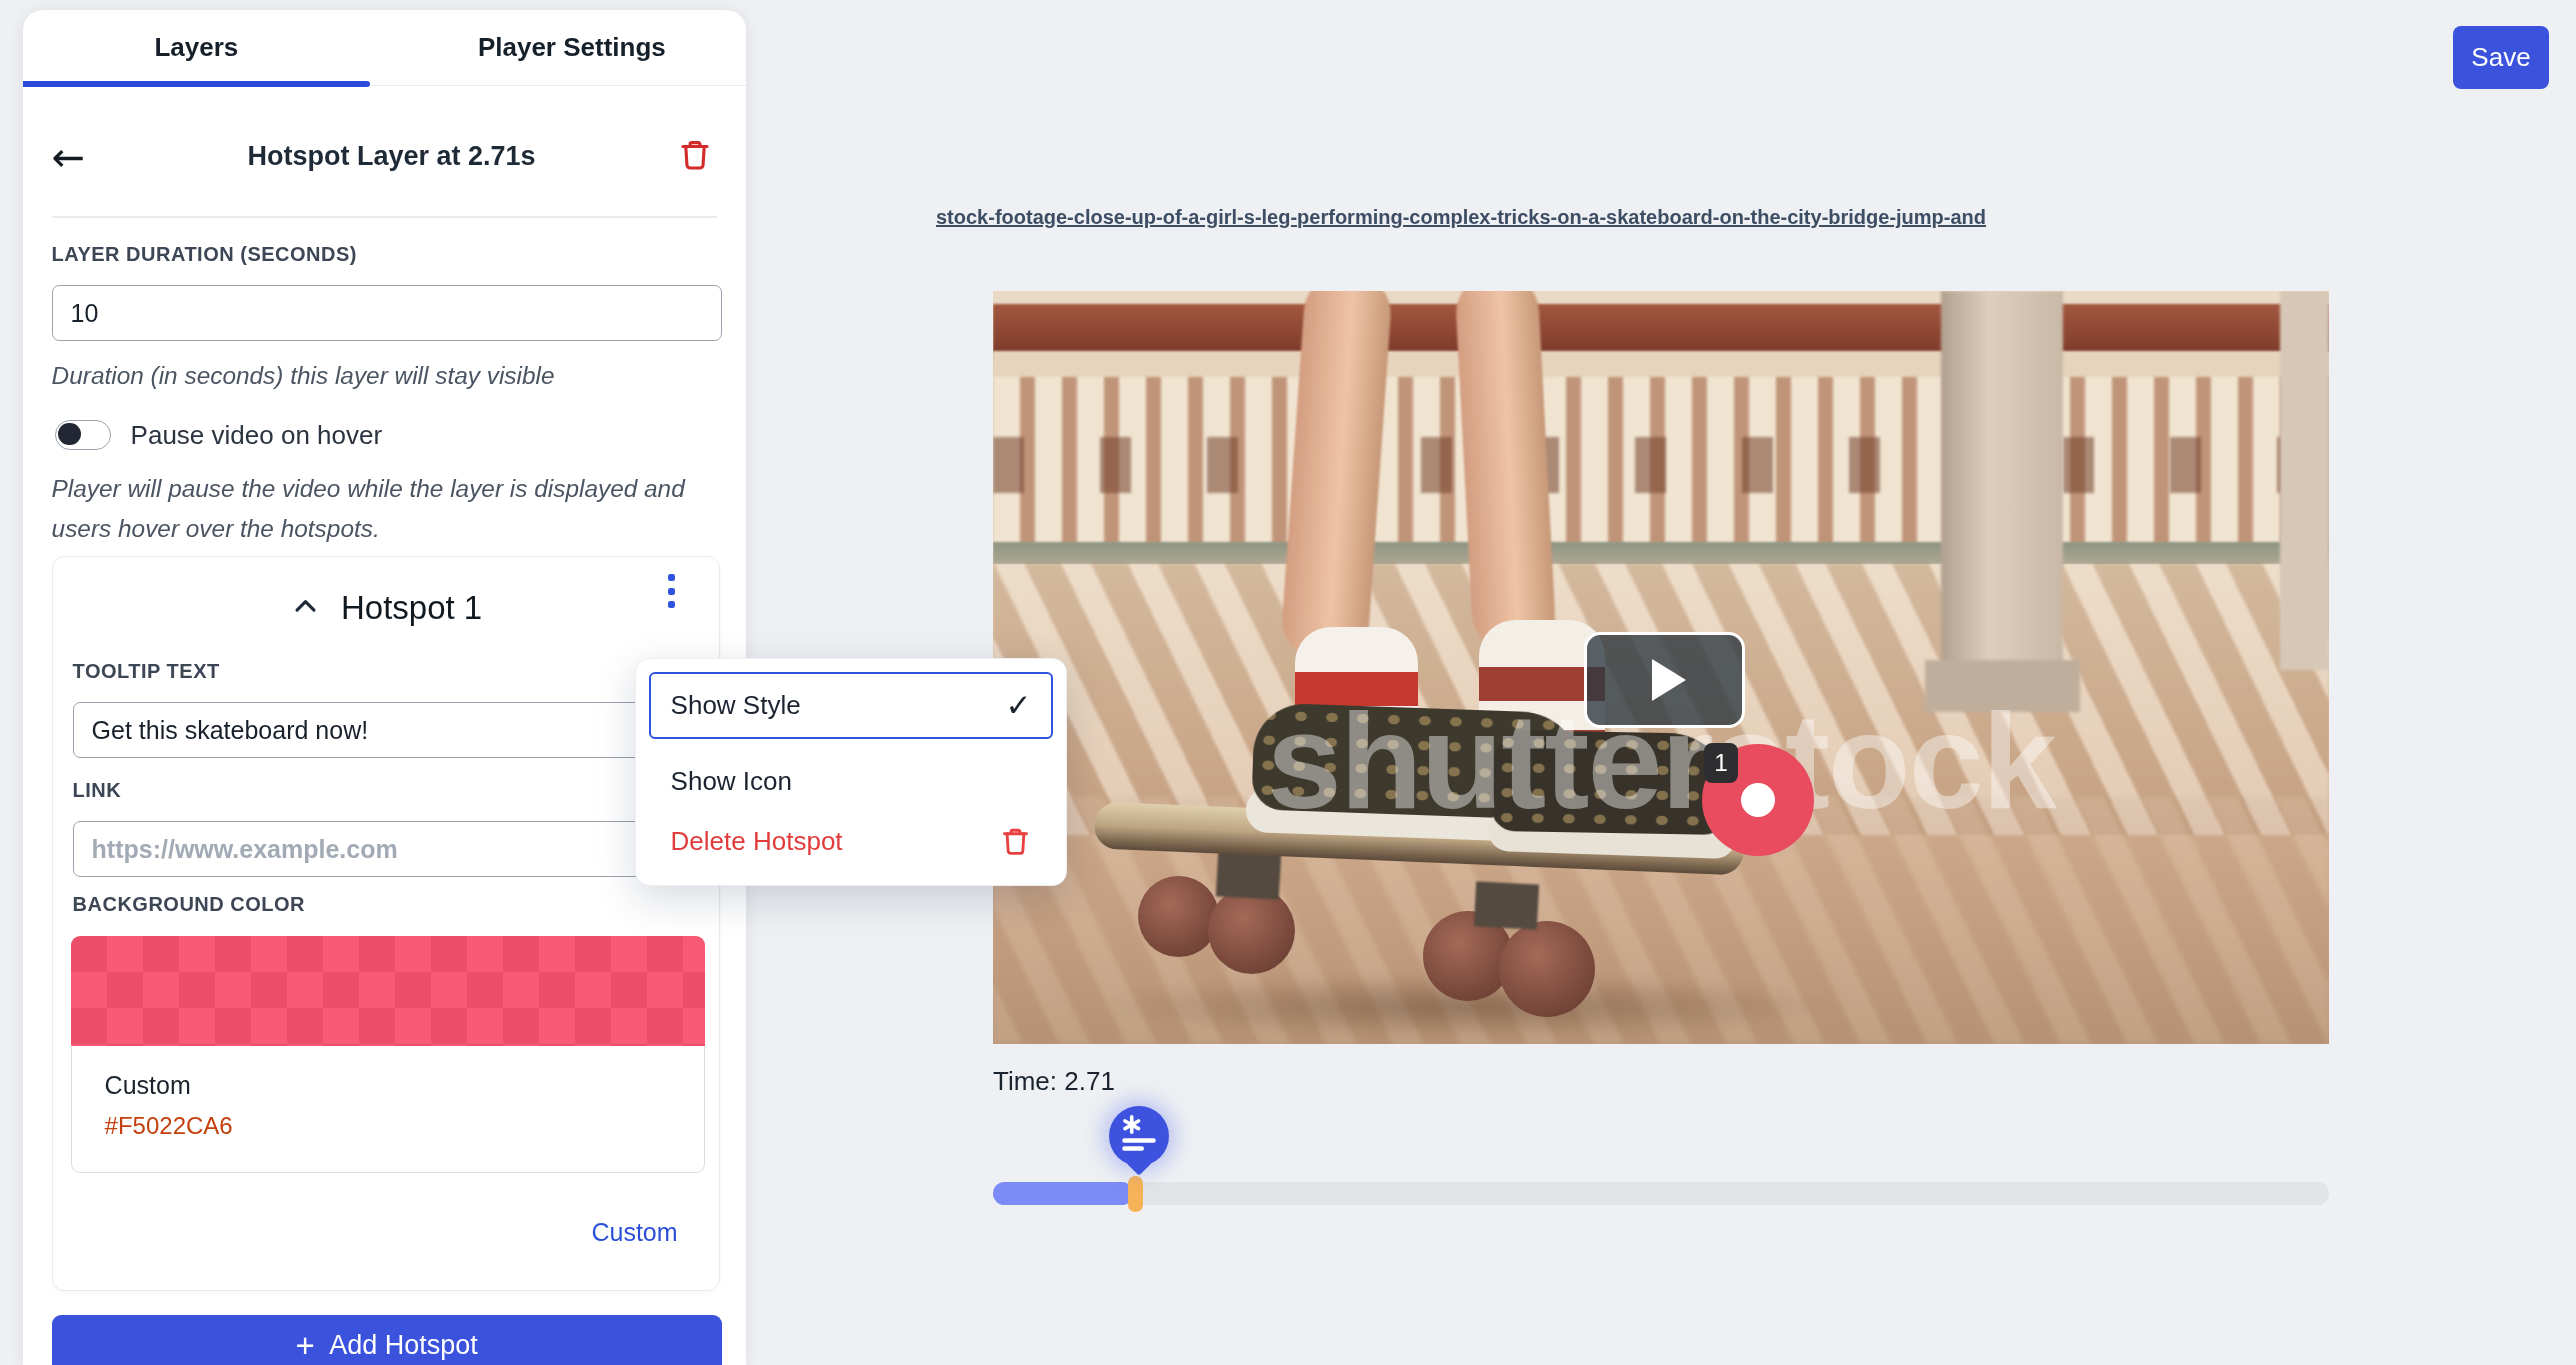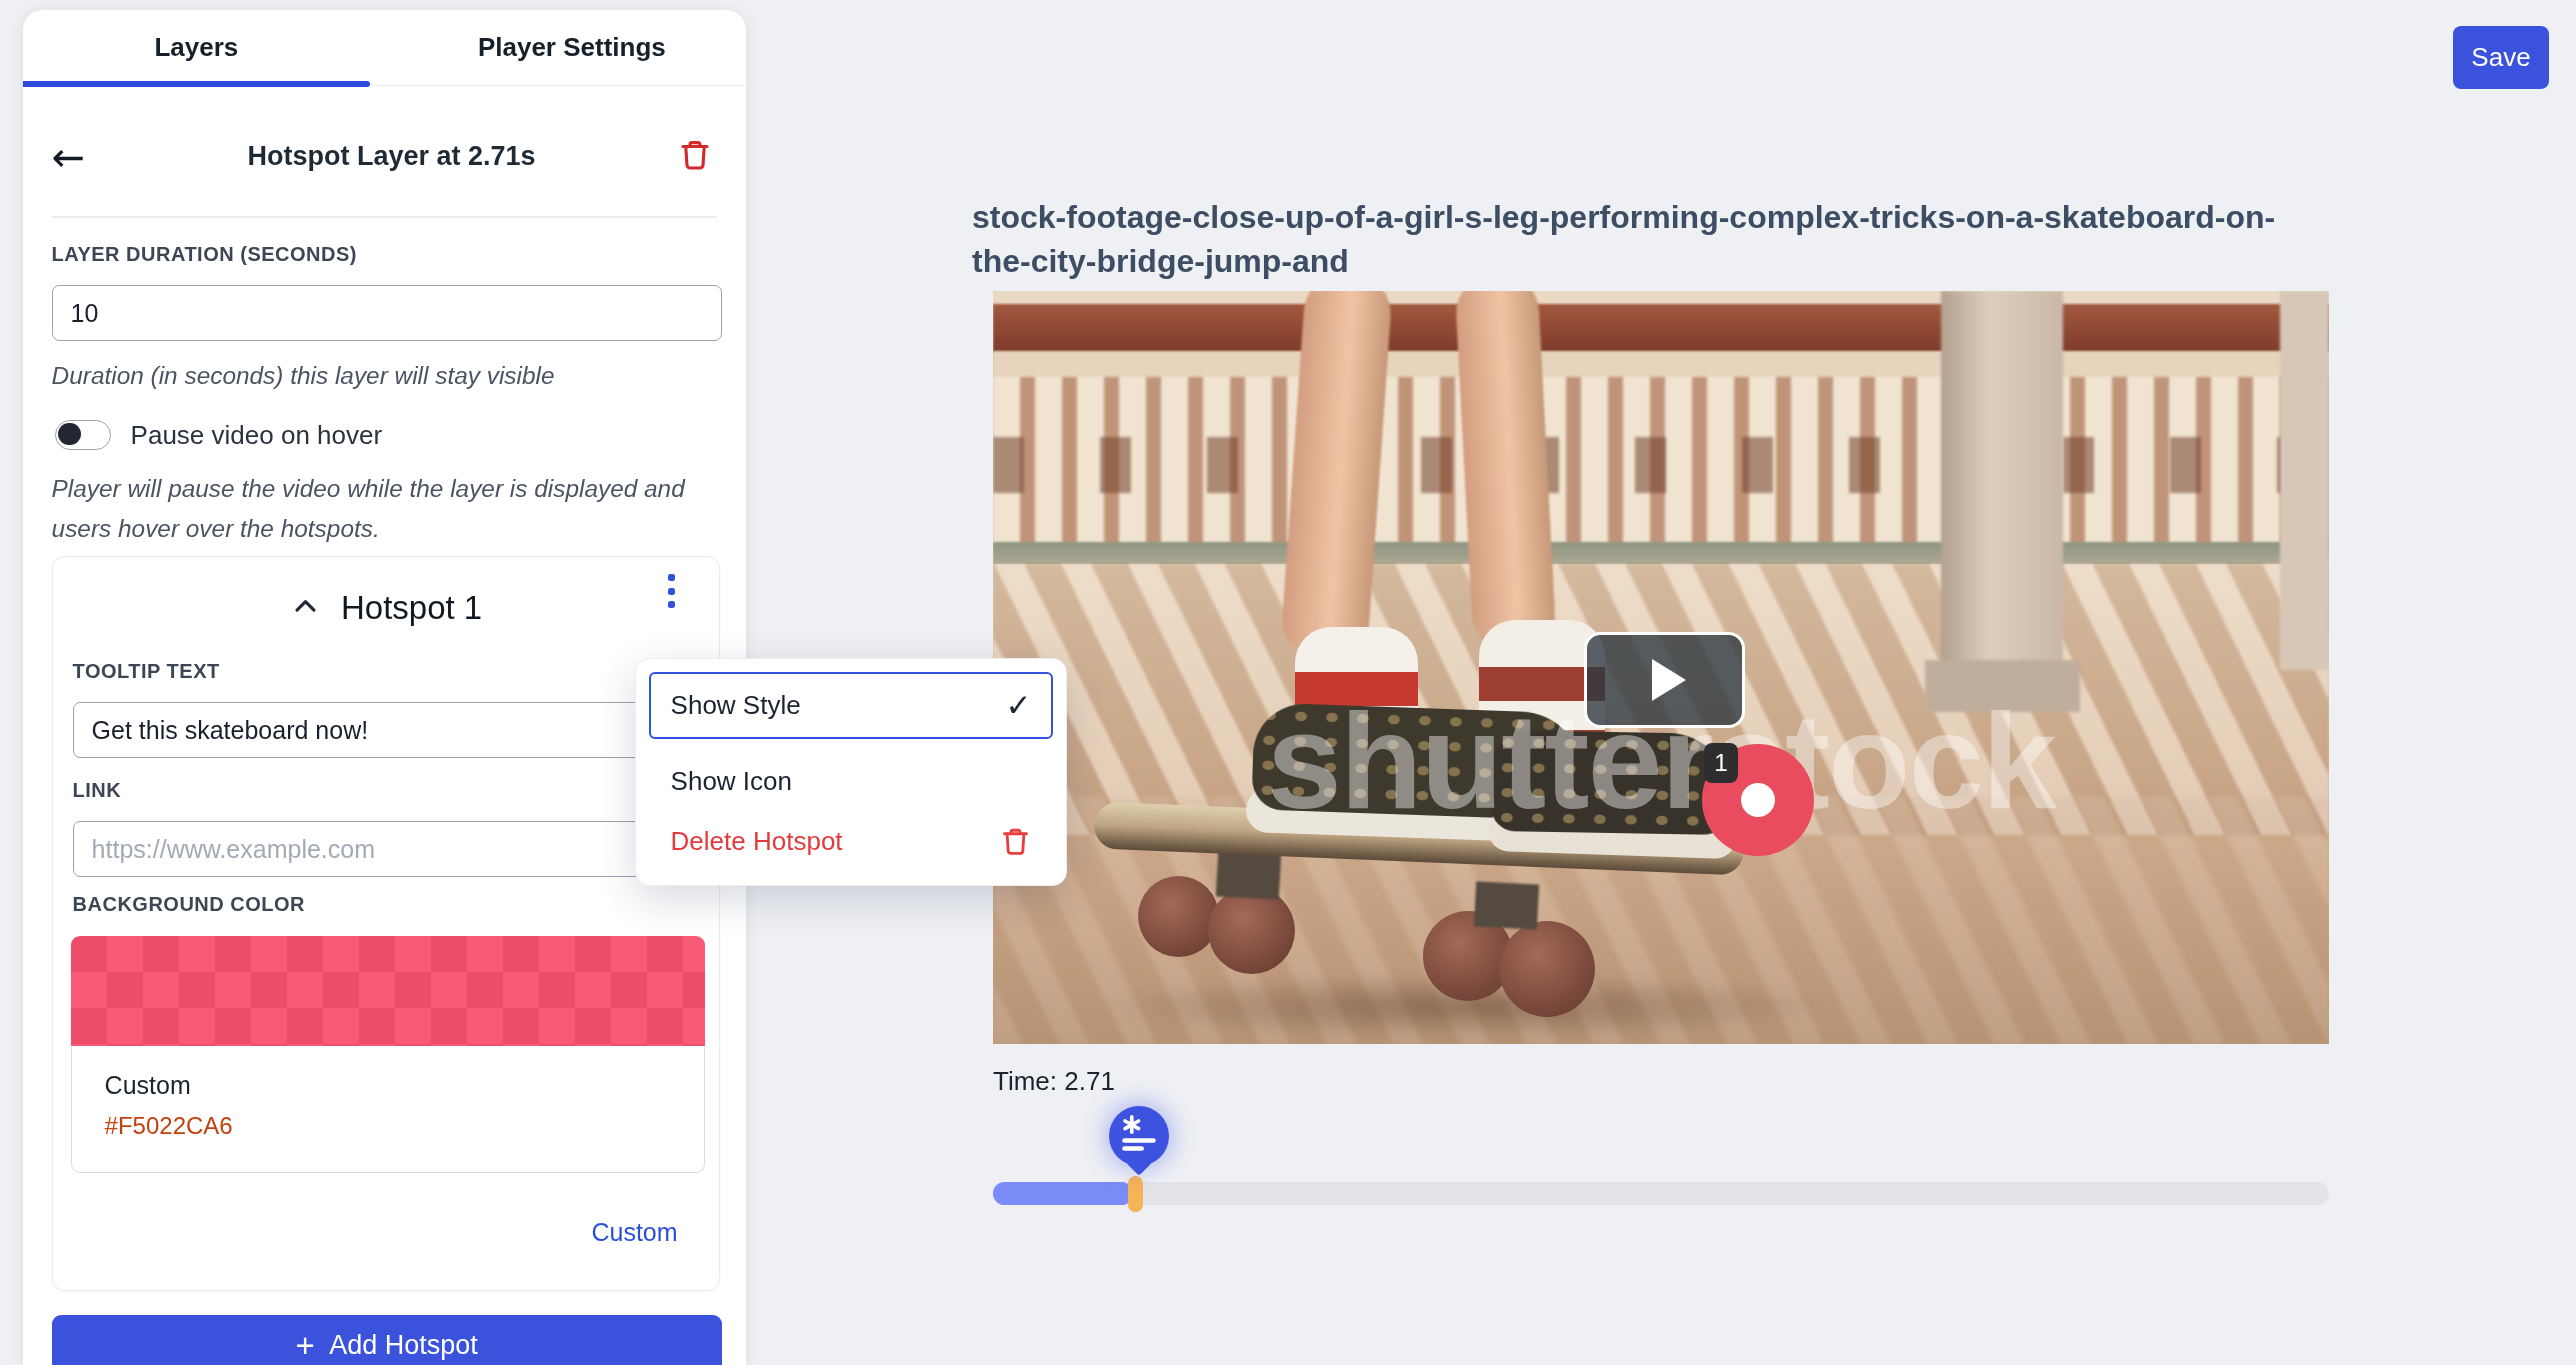--- a/index.html
+++ b/index.html
@@ -80,8 +80,8 @@
   
   .save-btn { position:absolute; left:2453px; top:26px; width:96px; height:63px; background:#3b52dc; color:#fff;
     border:none; border-radius:8.1px; font-size:26px; cursor:pointer; z-index:5; font-family:"Liberation Sans", sans-serif; }
-  .vtitle { position:absolute; left:972px; top:195px; width:1319px; font-size:32px; line-height:44px; font-weight:700;
-    color:#3d4d63; overflow-wrap:break-word; }
+  .vtitle { position:absolute; left:936px; top:195px; width:1319px; font-size:20px; line-height:44px; font-weight:700;
+    color:#3d4d63; overflow-wrap:break-word;text-decoration:underline; }
   .video { position:absolute; left:993px; top:291px; width:1336px; height:753px; overflow:hidden; background:#d8c2a8; }
 
   

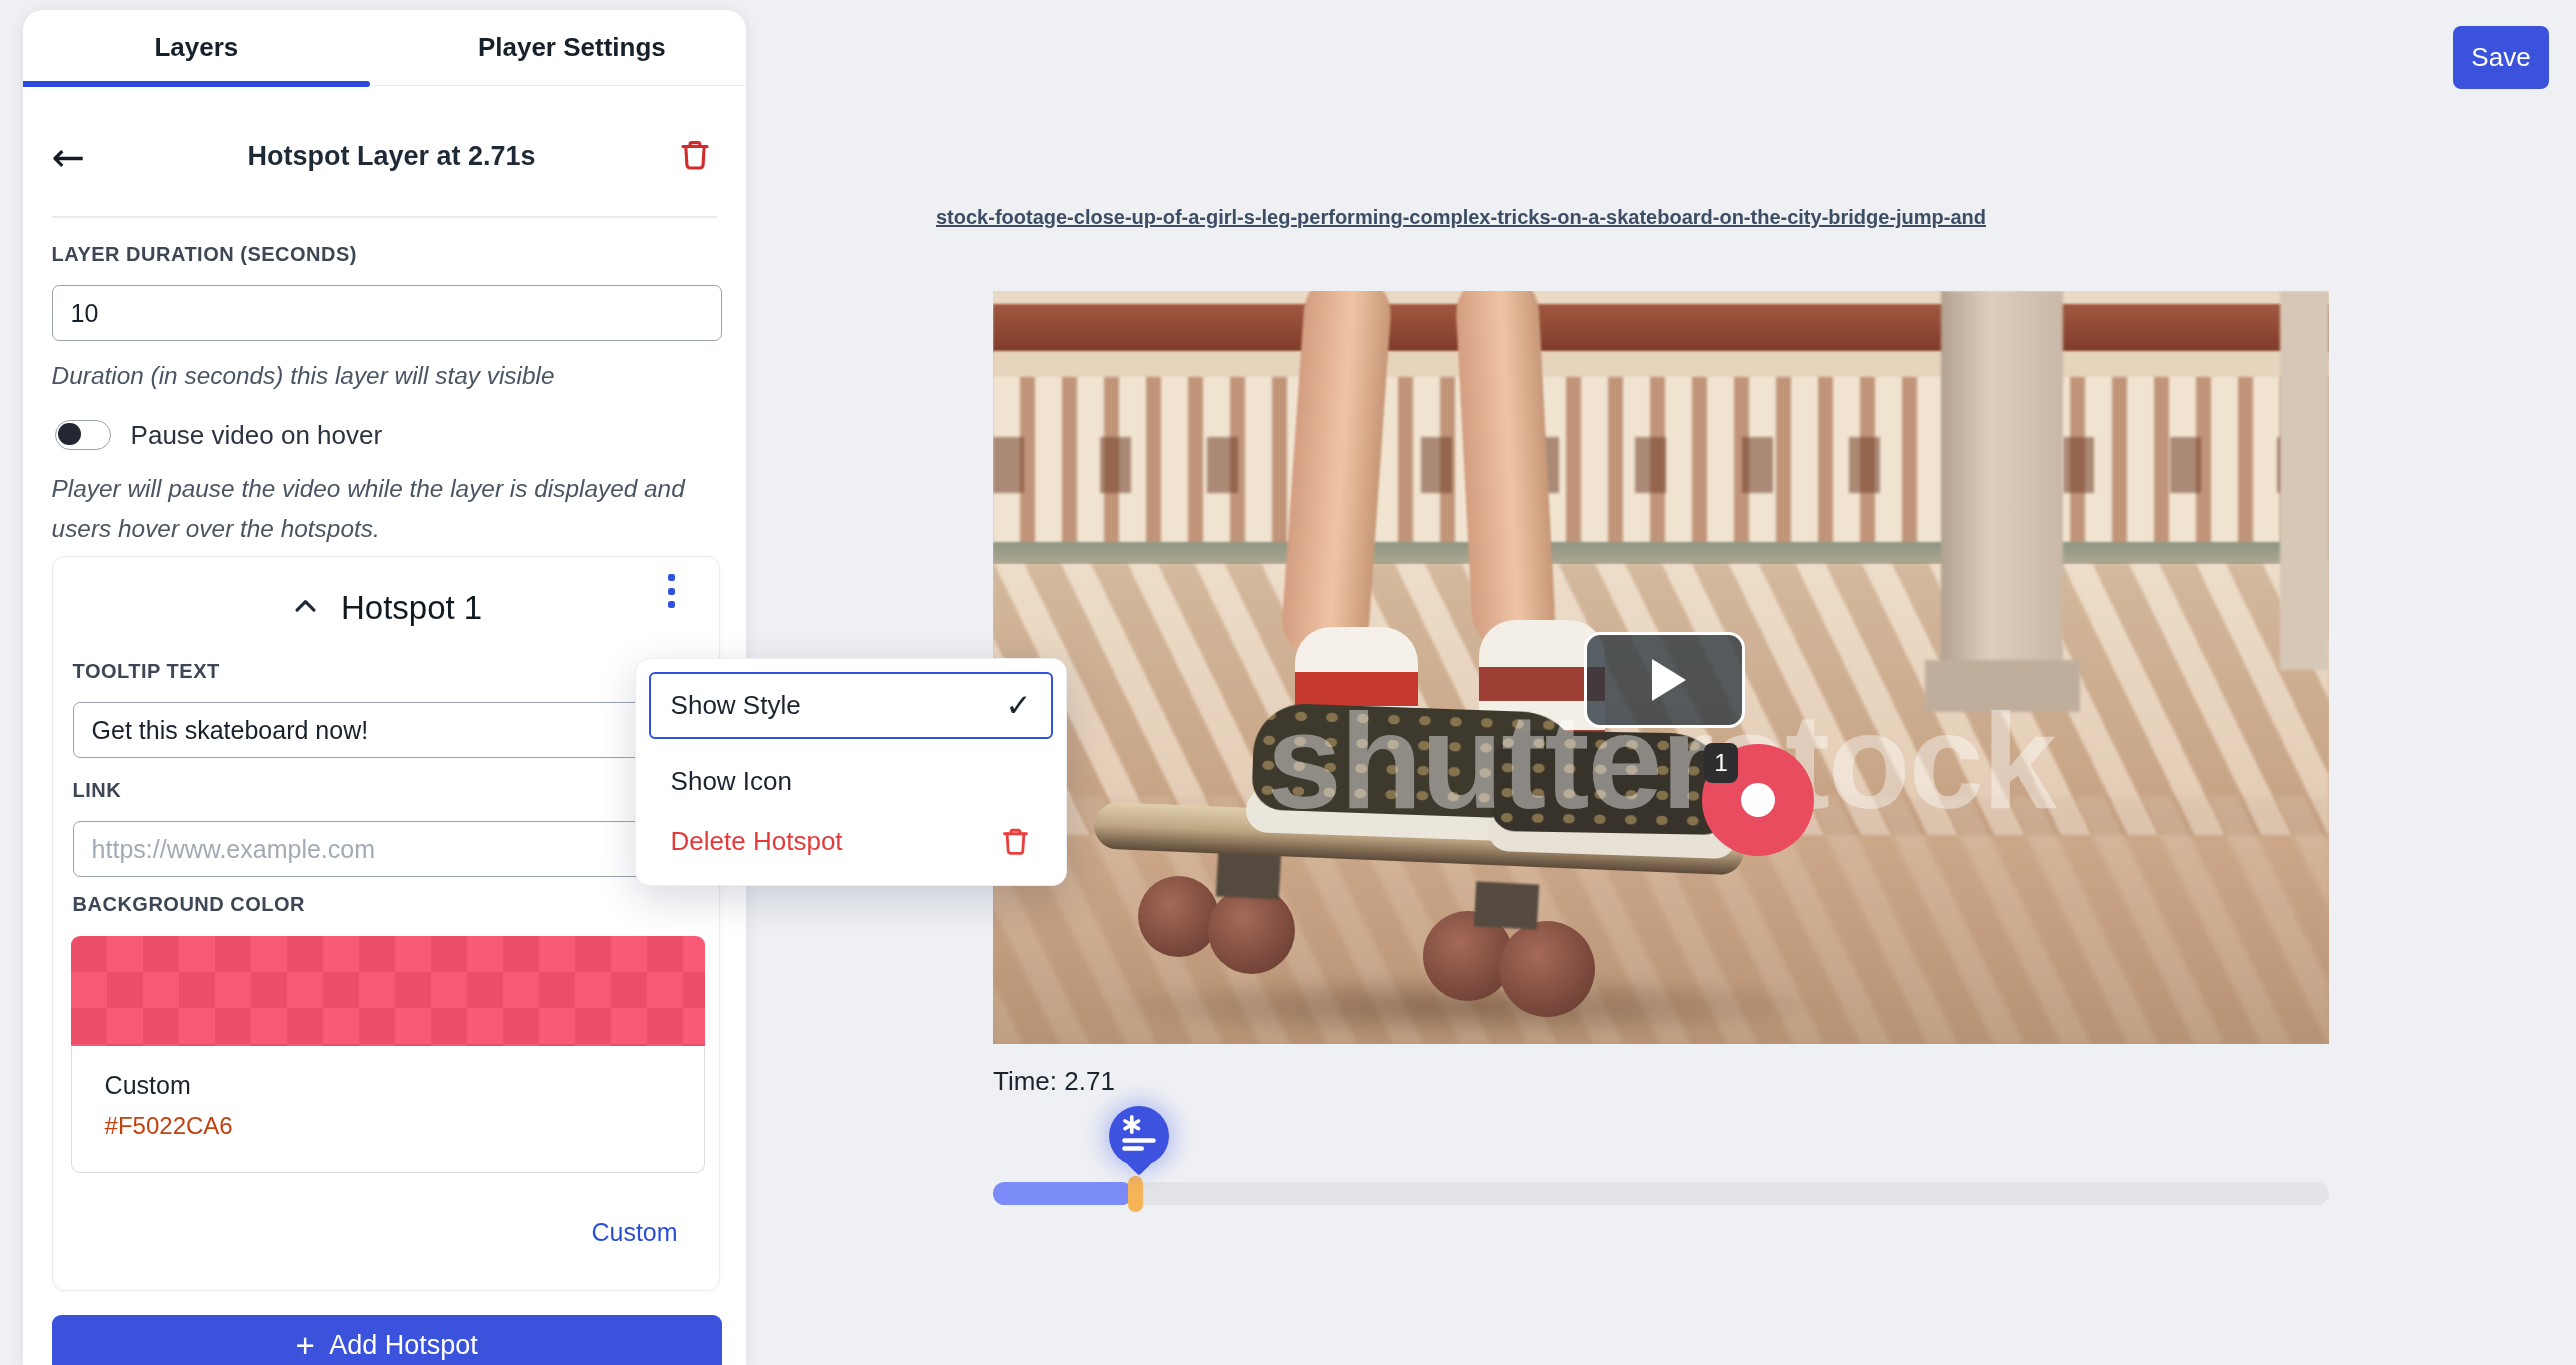--- a/index.html
+++ b/index.html
@@ -49,7 +49,7 @@
   .lbl-tooltip { position:absolute; left:20px; top:103px; }
   .inp-tooltip { position:absolute; left:20px; top:145px; width:629px; height:56px; }
   .lbl-link { position:absolute; left:20px; top:222px; }
-  .inp-link { position:absolute; left:20px; top:264px; width:629px; height:56px; }
+  .inp-link { position:absolute; left:20px; top:264px; width:629px; height:56px;font-weight:bold; }
   .lbl-bg { position:absolute; left:20px; top:336px; }
   .swatch { position:absolute; left:18px; top:379px; width:634px; height:110px; border-radius:9px 9px 0 0; cursor:pointer;
     background: linear-gradient(rgba(245,2,44,0.65), rgba(245,2,44,0.65)),

